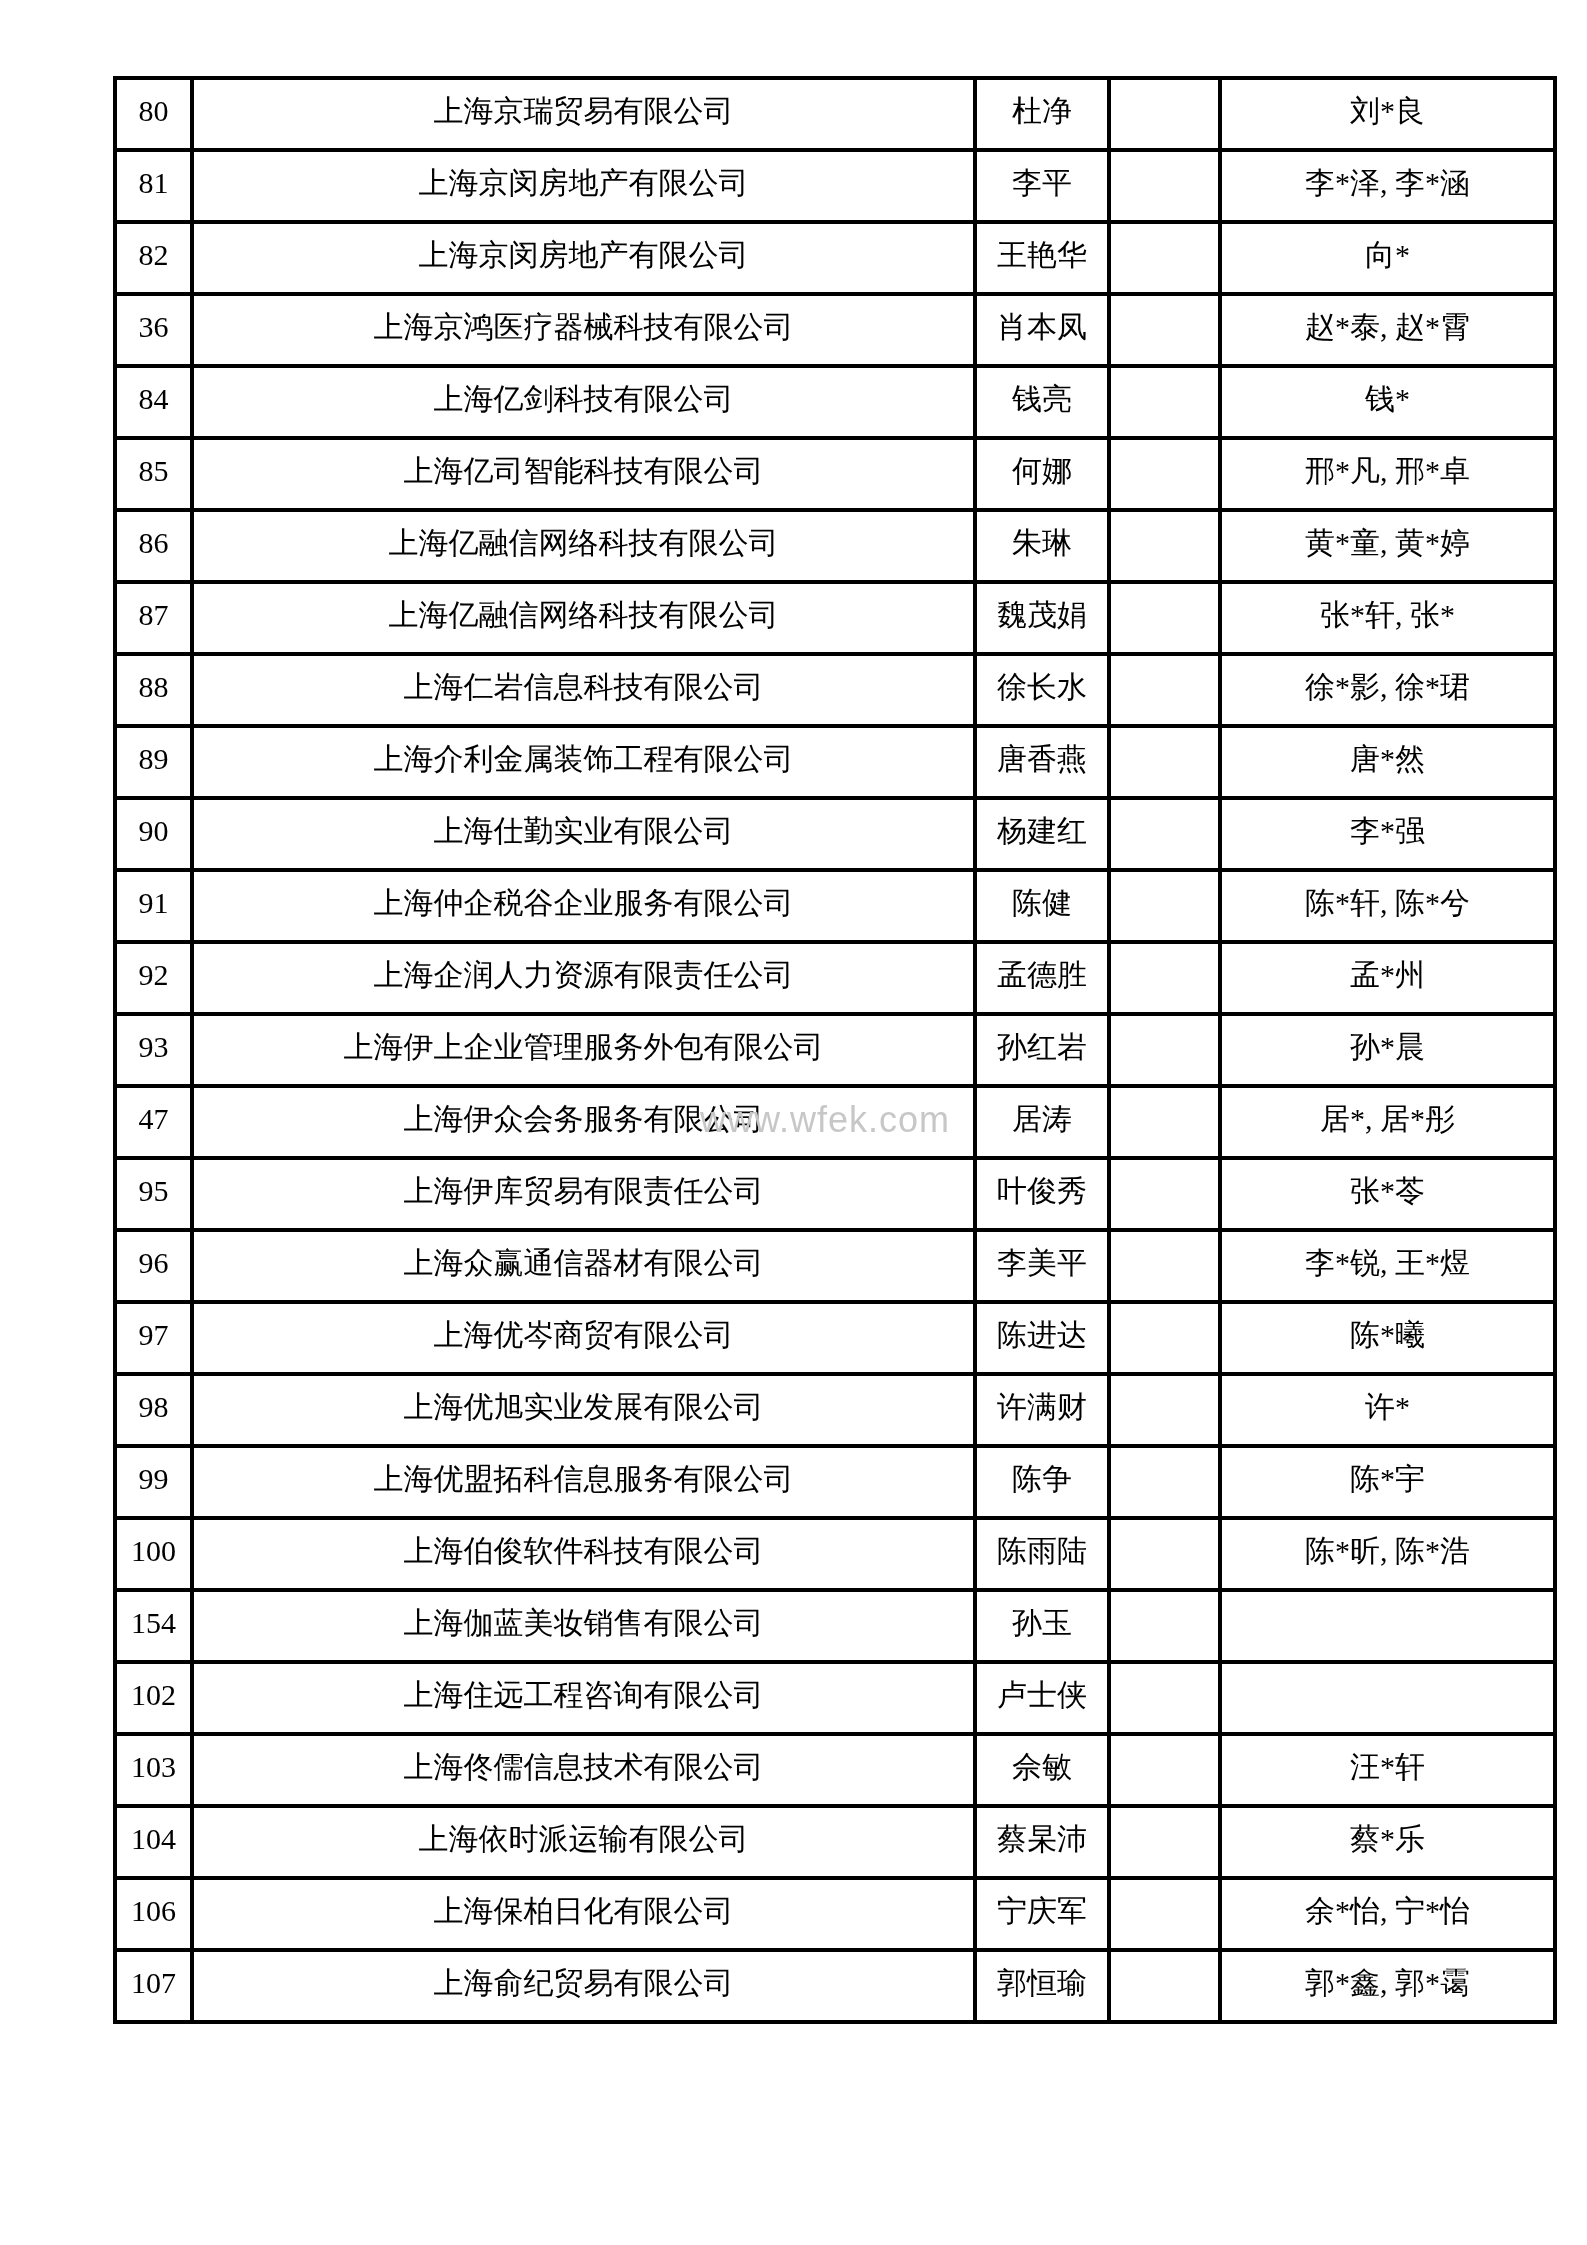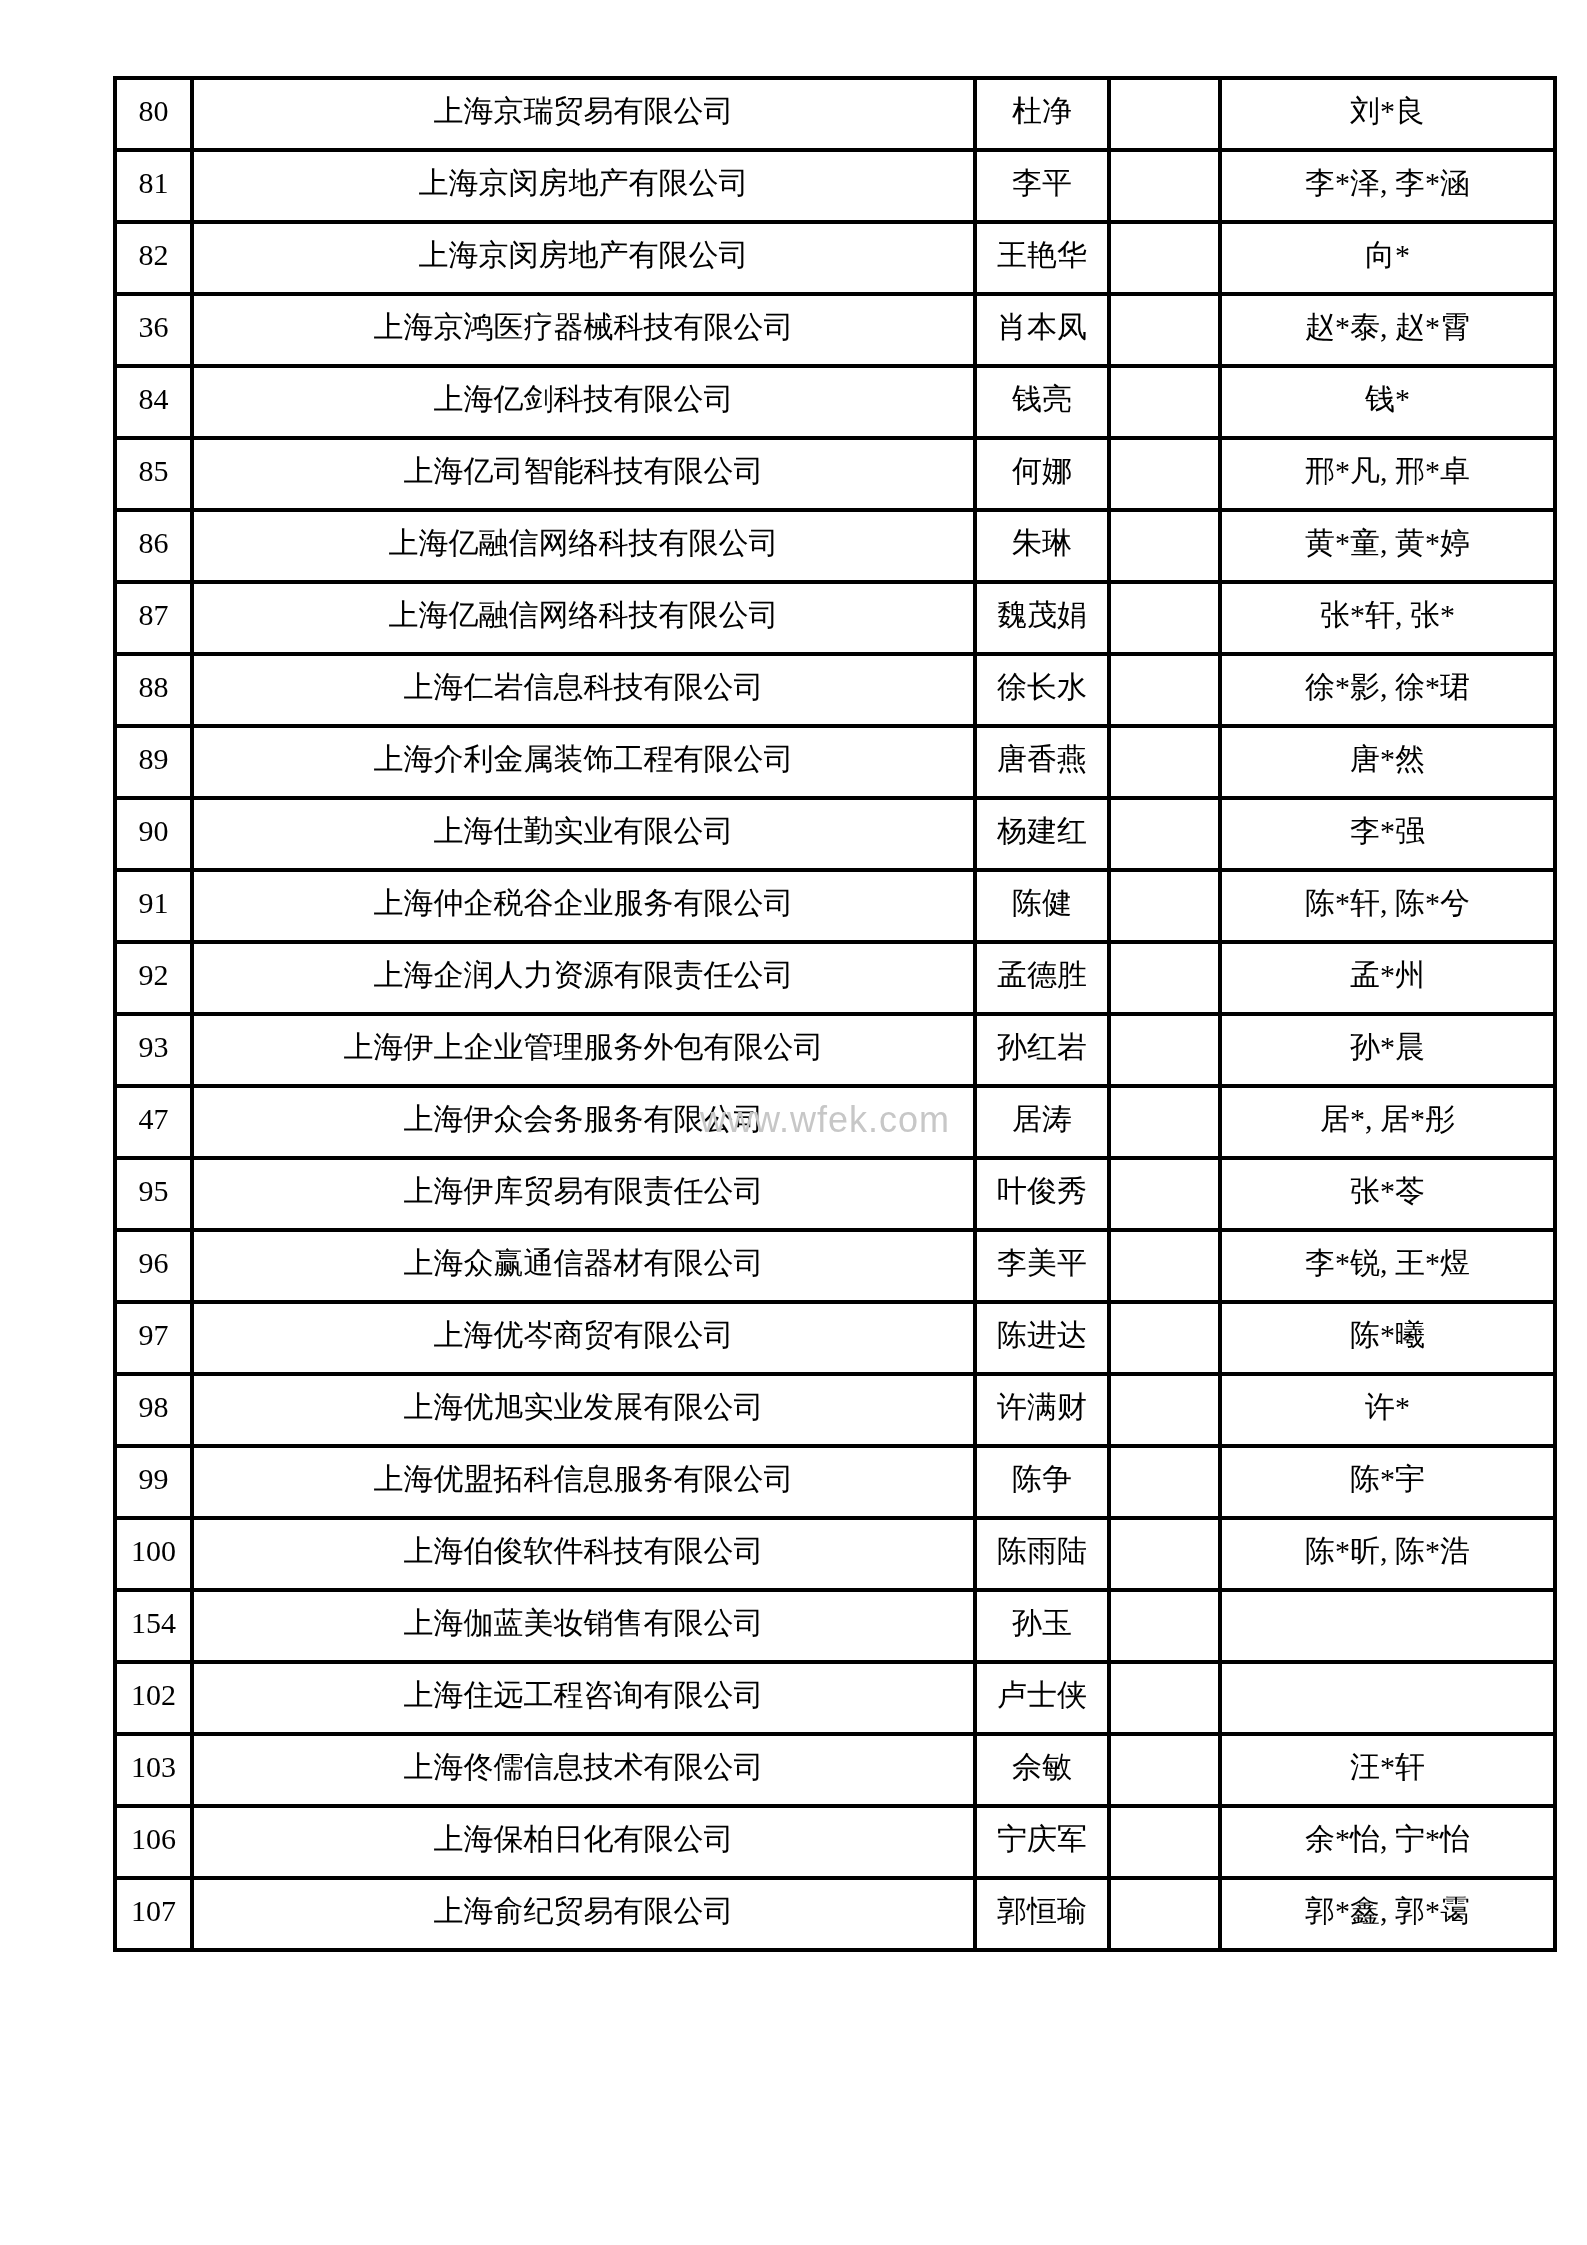--- a/index.html
+++ b/index.html
@@ -235,6 +235,13 @@
           <td>汪*轩</td>
         </tr>
         <tr>
+          <td>104</td>
+          <td>上海依时派运输有限公司</td>
+          <td>蔡杲沛</td>
+          <td></td>
+          <td>蔡*乐</td>
+        </tr>
+        <tr>
           <td>106</td>
           <td>上海保柏日化有限公司</td>
           <td>宁庆军</td>

